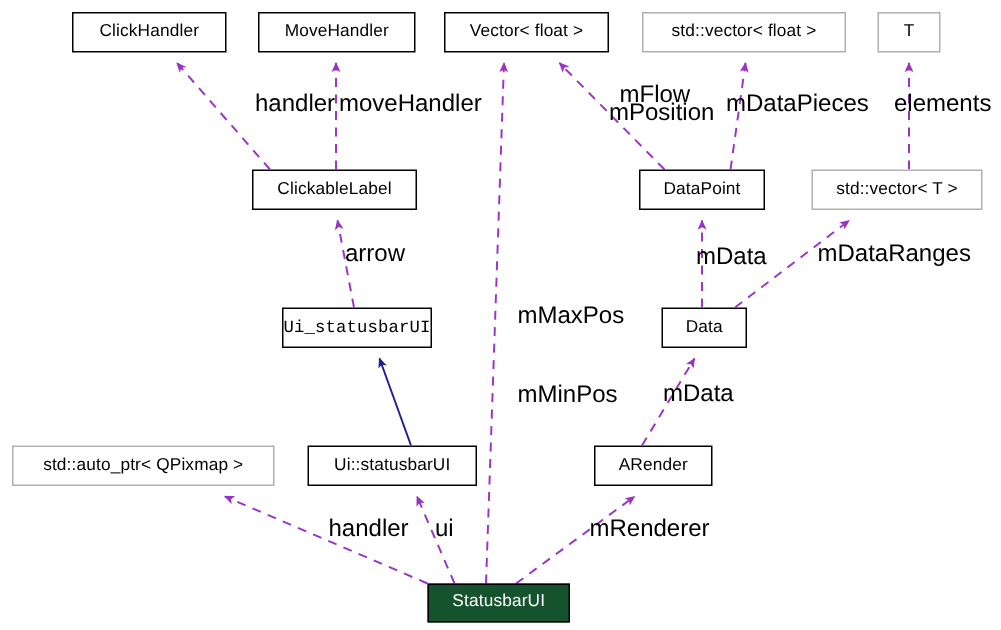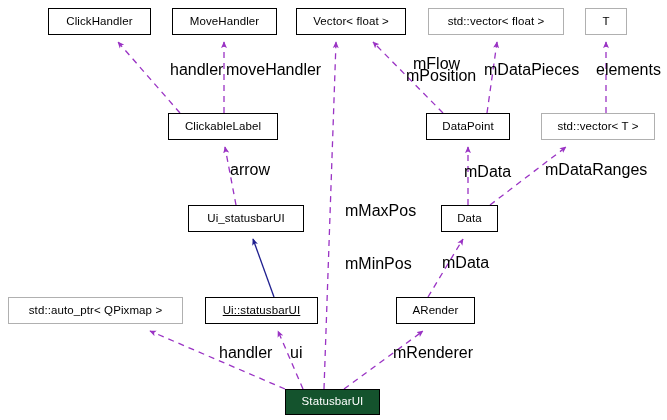--- a/index.html
+++ b/index.html
@@ -96,7 +96,7 @@
       <div class="node solid" style="left: 168px; top: 113px; width: 110px; height: 27px;">ClickableLabel</div>
       <div class="node solid" style="left: 426px; top: 113px; width: 84px; height: 27px;">DataPoint</div>
       <div class="node faint" style="left: 541px; top: 113px; width: 114px; height: 27px;">std::vector&lt; T &gt;</div>
-      <div class="node solid" style="left: 188px; top: 205px; width: 116px; height: 27px;">Ui_statusbarUI</div>
+      <div class="node solid" style="left: 188px; top: 205px; width: 100px; height: 27px; font-family: Liberation Mono, monospace;">Ui_statusbarUI</div>
       <div class="node solid" style="left: 441px; top: 205px; width: 57px; height: 27px;">Data</div>
       <div class="node faint" style="left: 8px; top: 297px; width: 175px; height: 27px;">std::auto_ptr&lt; QPixmap &gt;</div>
       <div class="node solid" style="left: 205px; top: 297px; width: 113px; height: 27px; text-decoration: underline;">Ui::statusbarUI</div>

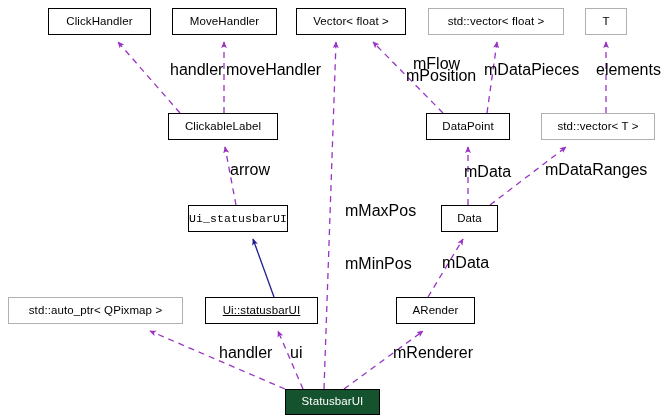--- a/index.html
+++ b/index.html
@@ -99,7 +99,7 @@
       <div class="node solid" style="left: 188px; top: 205px; width: 100px; height: 27px; font-family: Liberation Mono, monospace;">Ui_statusbarUI</div>
       <div class="node solid" style="left: 441px; top: 205px; width: 57px; height: 27px;">Data</div>
       <div class="node faint" style="left: 8px; top: 297px; width: 175px; height: 27px;">std::auto_ptr&lt; QPixmap &gt;</div>
-      <div class="node solid" style="left: 205px; top: 297px; width: 113px; height: 27px; text-decoration: underline;">Ui::statusbarUI</div>
+      <div class="node solid" style="left: 205px; top: 297px; width: 113px; height: 27px;">Ui::statusbarUI</div>
       <div class="node solid" style="left: 396px; top: 297px; width: 79px; height: 27px;">ARender</div>
       <div class="node focus" style="left: 273px; top: 389px; width: 95px; height: 26px;">StatusbarUI</div>
     </div>

